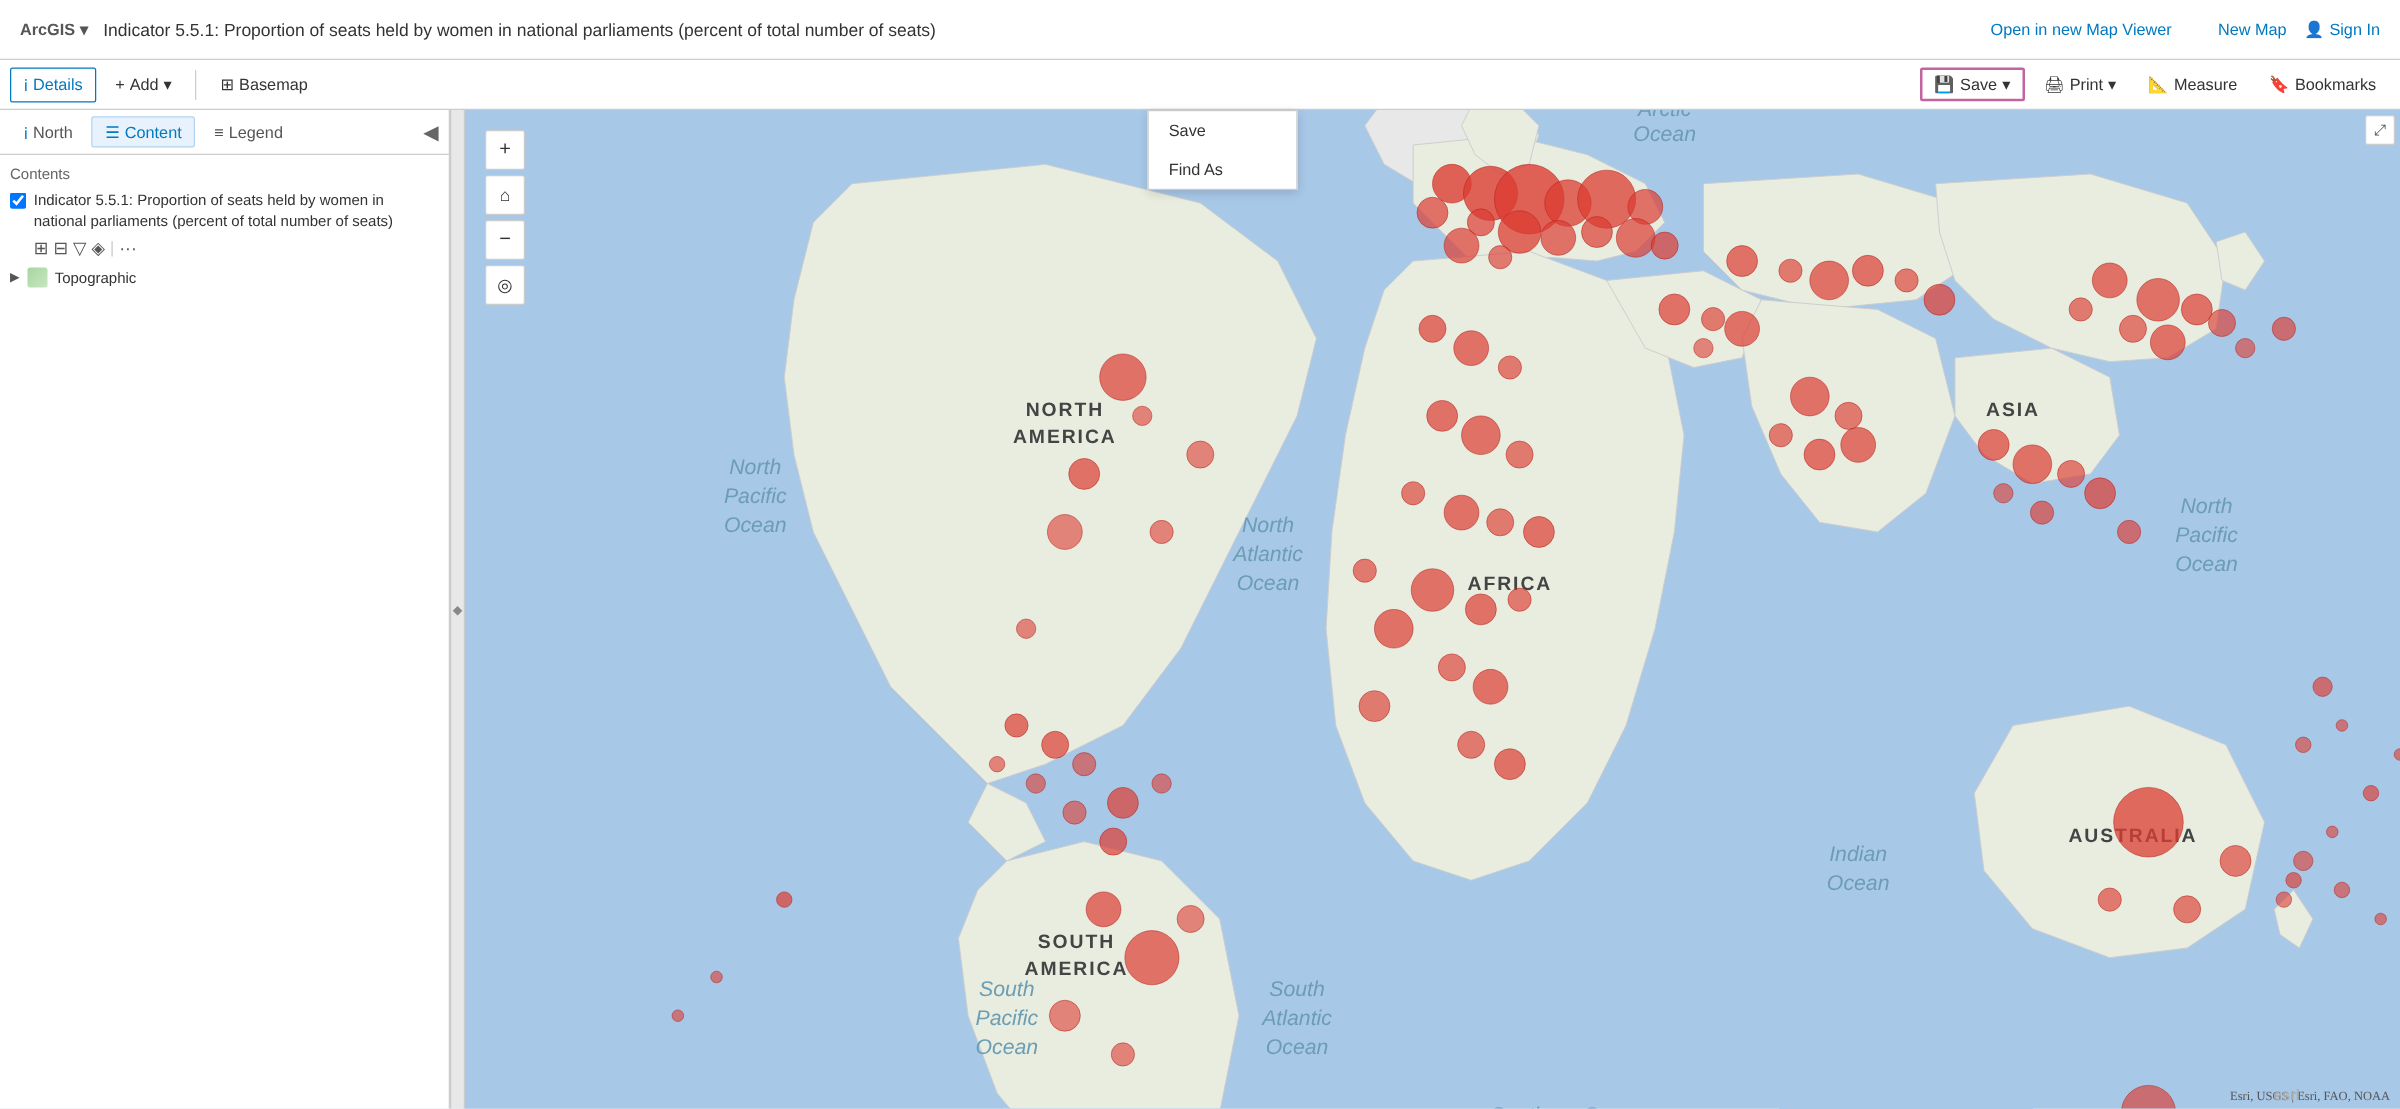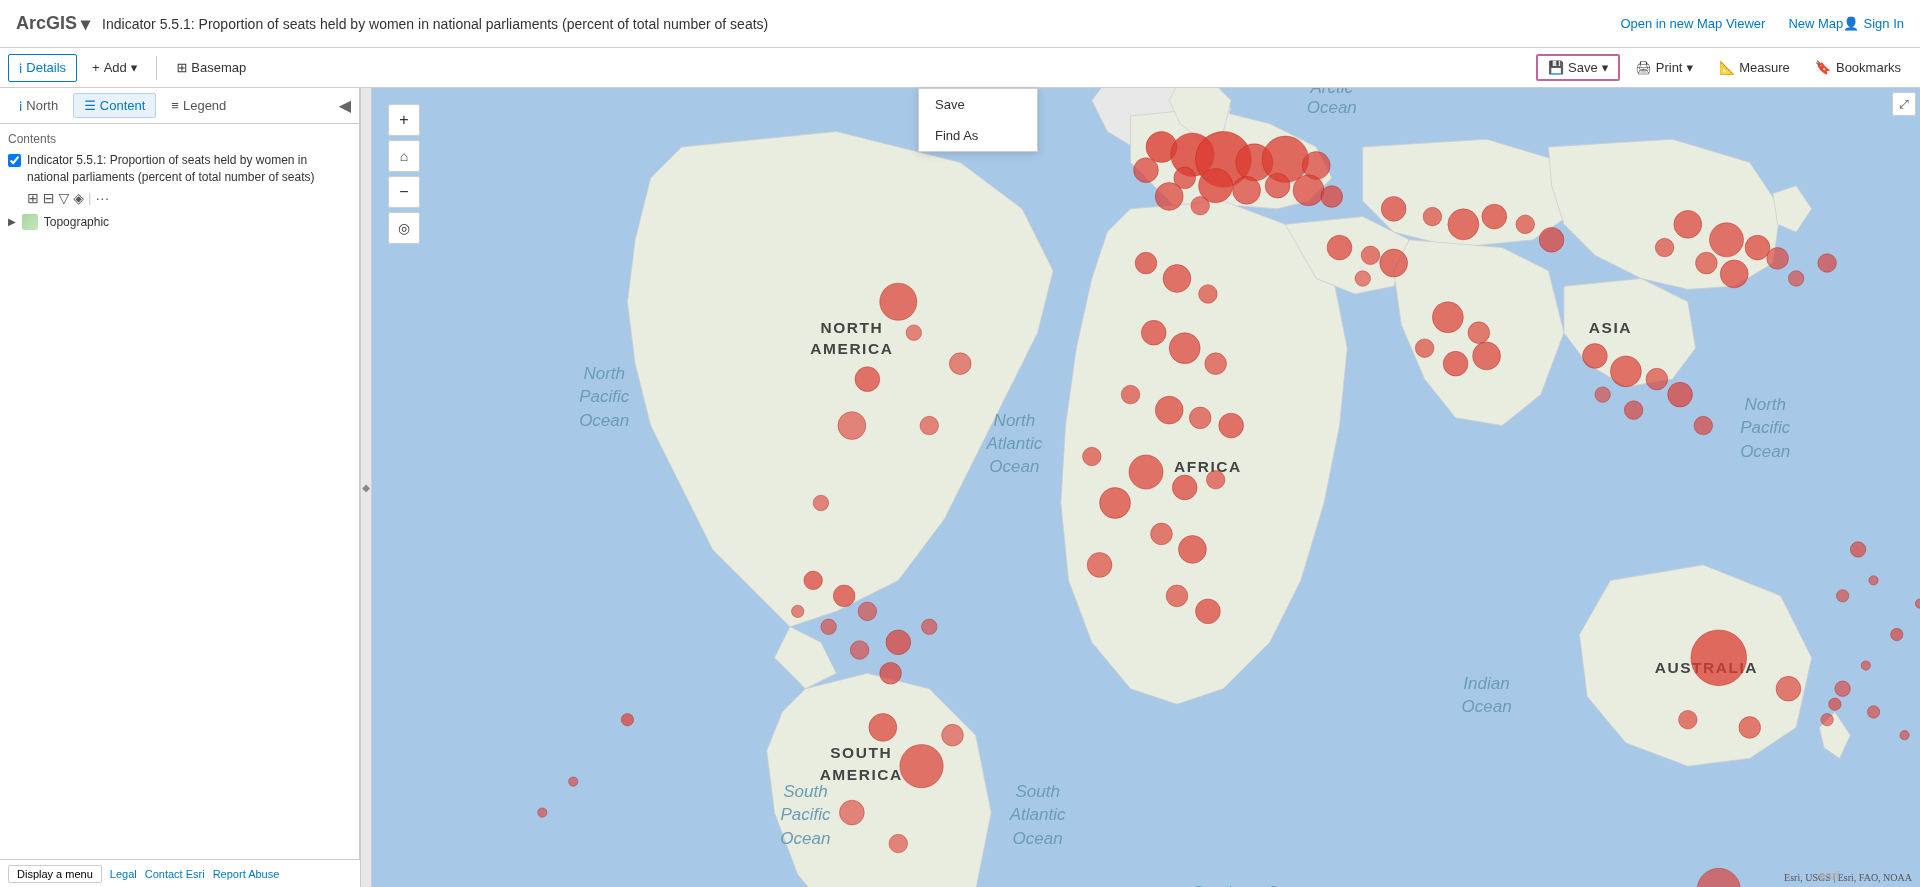--- a/index.html
+++ b/index.html
@@ -13,7 +13,7 @@
     }
     #top-header-left { display: flex; align-items: center; gap: 12px; }
     #arcgis-logo { font-size: 17px; font-weight: bold; color: #0079c1; display: flex; align-items: center; gap: 4px; cursor: pointer; }
-    #arcgis-logo span { font-size: 18px; color: #555; }
+    #arcgis-logo span { font-size: 13px; color: #555; }
     #map-title { font-size: 14px; color: #333; font-weight: normal; }
     #top-header-right { display: flex; align-items: flex-start; gap: 0; }
     #open-new-map-viewer { color: #0079c1; cursor: pointer; text-decoration: none; font-size: 13px; }

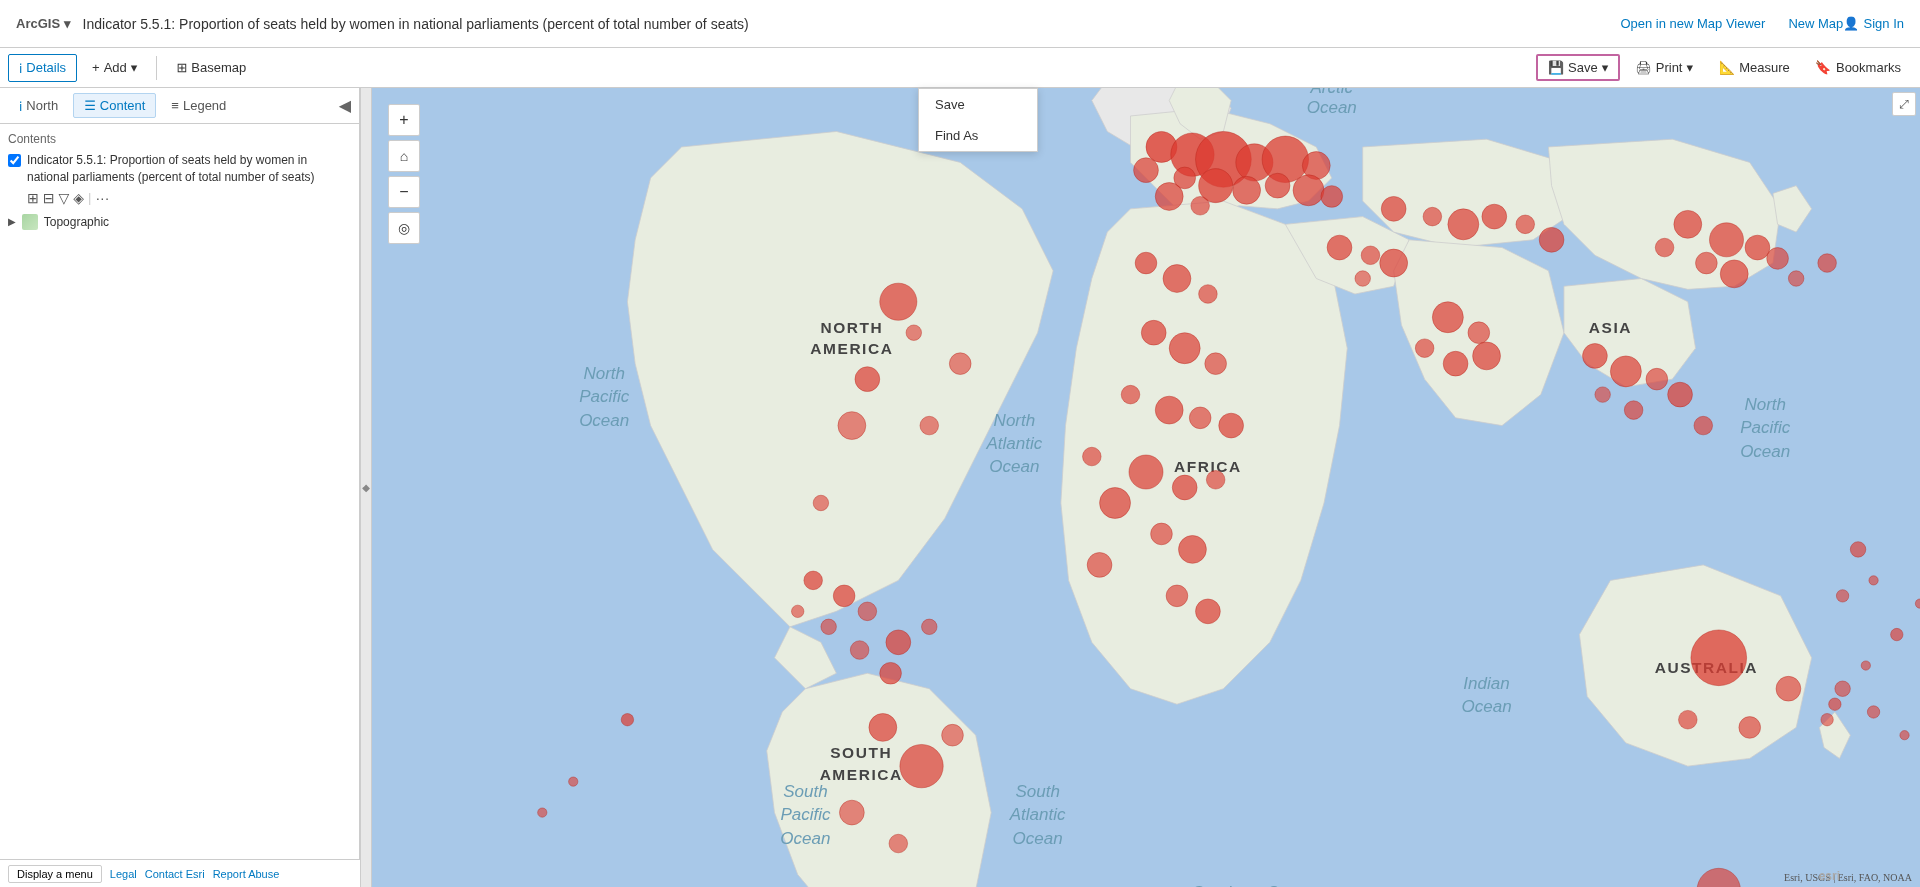--- a/index.html
+++ b/index.html
@@ -15,7 +15,7 @@
     #arcgis-logo { font-size: 17px; font-weight: bold; color: #0079c1; display: flex; align-items: center; gap: 4px; cursor: pointer; }
     #arcgis-logo span { font-size: 13px; color: #555; }
     #map-title { font-size: 14px; color: #333; font-weight: normal; }
-    #top-header-right { display: flex; align-items: flex-start; gap: 0; }
+    #top-header-right { display: flex; align-items: flex-start; gap: 14px; }
     #open-new-map-viewer { color: #0079c1; cursor: pointer; text-decoration: none; font-size: 13px; }
     #new-map-link { color: #0079c1; cursor: pointer; text-decoration: none; font-size: 13px; margin-left: 23px; }
     #sign-in-btn { display: flex; align-items: center; gap: 4px; color: #0079c1; cursor: pointer; font-size: 13px; }

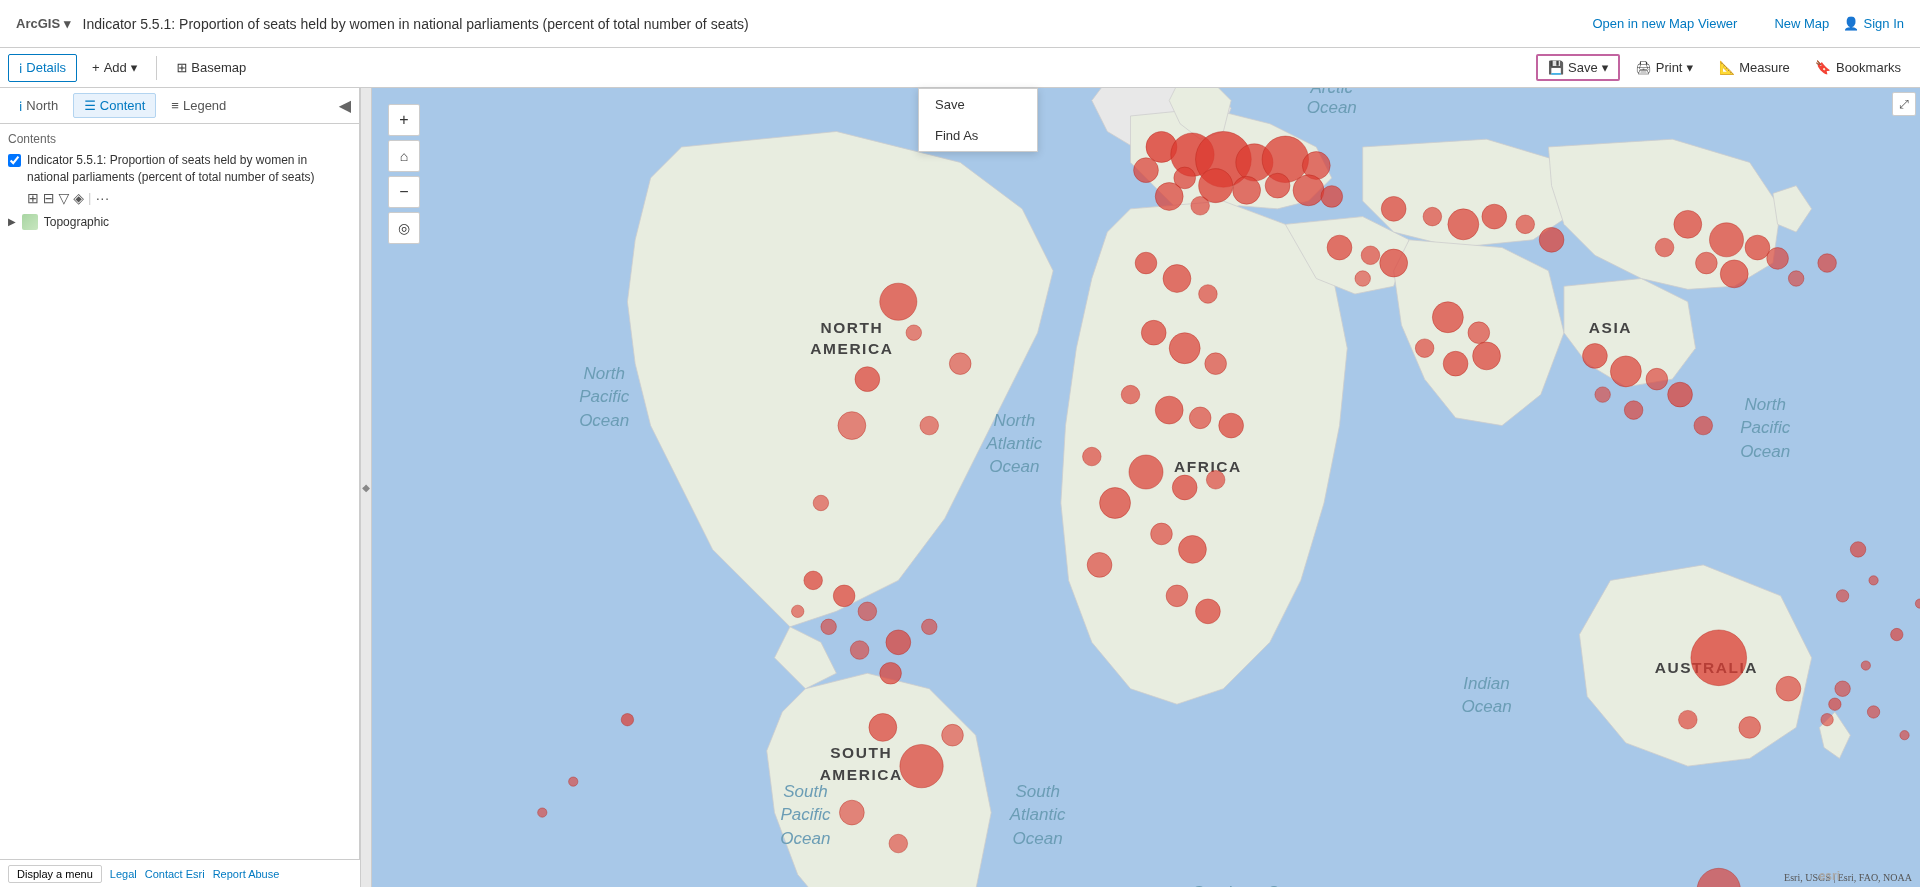--- a/index.html
+++ b/index.html
@@ -278,12 +278,6 @@
       </div>
     </div>
 
-    <div id="footer">
-      <button id="display-menu-btn">Display a menu</button>
-      <a class="footer-link">Legal</a>
-      <a class="footer-link">Contact Esri</a>
-      <a class="footer-link">Report Abuse</a>
-    </div>
   </div>
 
   <div id="collapse-handle">

